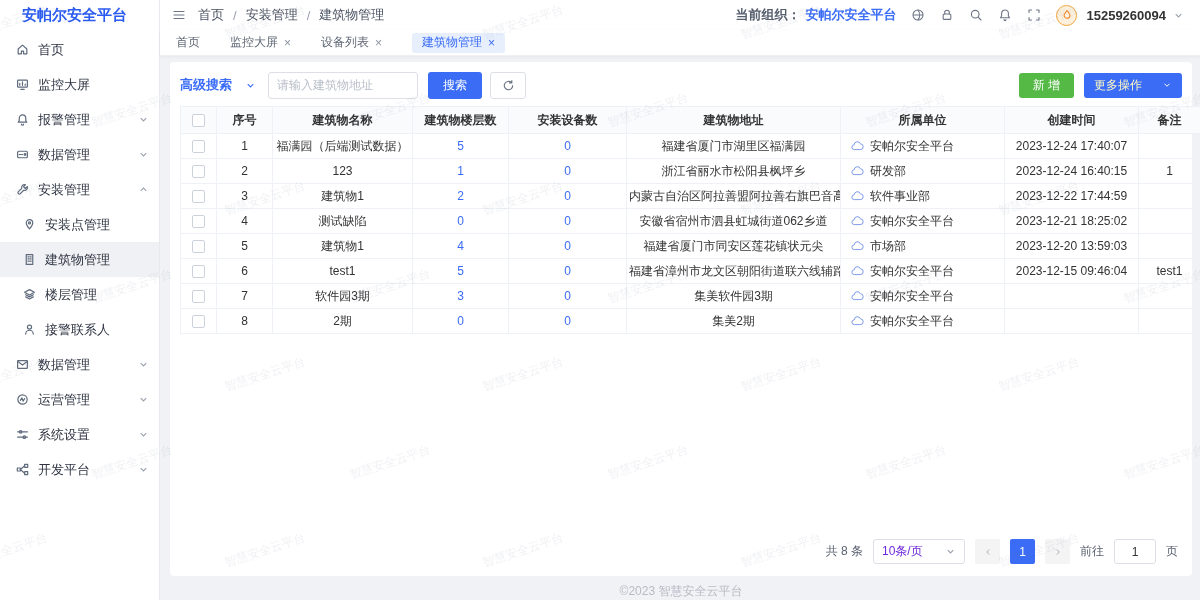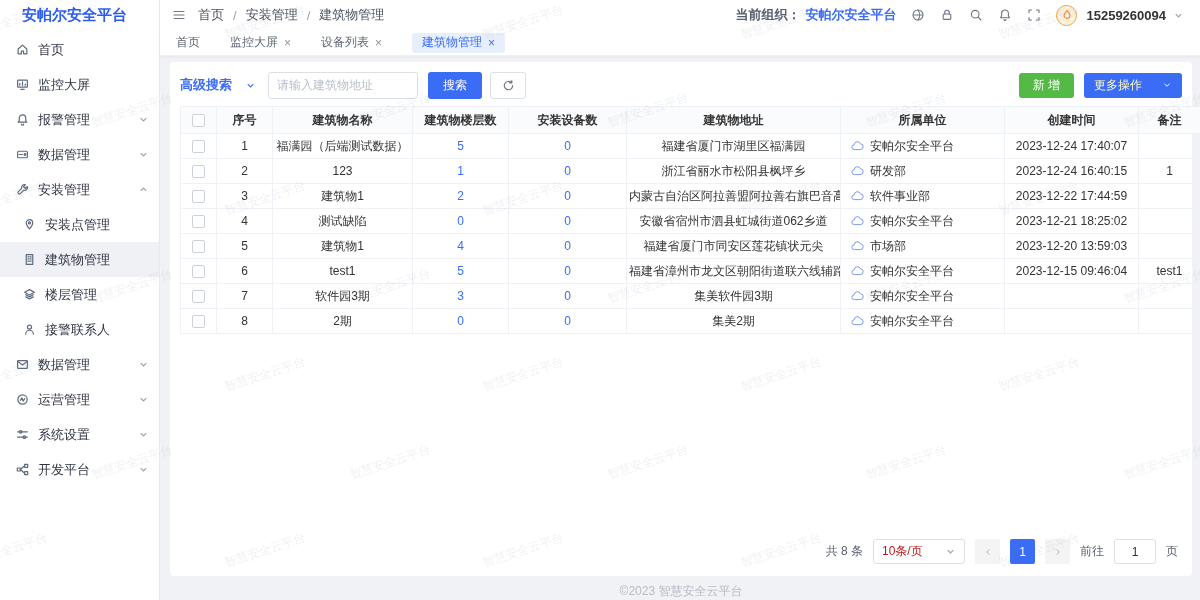--- a/index.html
+++ b/index.html
@@ -64,7 +64,7 @@
   .cbx { width:13px; height:13px; appearance:none; -webkit-appearance:none; border:1px solid #ccd2dc; border-radius:2px; background:#fff; vertical-align:middle; cursor:pointer; }
 
   .pager { margin-top:auto; display:flex; align-items:center; justify-content:flex-end; gap:10px; font-size:12px; color:#5a6170; padding:8px 4px 2px; }
-  .psel { width:92px; height:25px; border:1px solid #dcdfe6; border-radius:3px; display:flex; align-items:center; padding:8px 8px; color:#b91c1c; cursor:pointer; }
+  .psel { width:92px; height:25px; border:1px solid #dcdfe6; border-radius:3px; display:flex; align-items:center; padding:8px 8px; color:#6d28d9; cursor:pointer; }
   .psel .chev { margin-left:auto; }
   .pbtn { width:25px; height:25px; border-radius:2px; background:#f4f4f5; display:flex; align-items:center; justify-content:center; cursor:pointer; }
   .pbtn .chev { margin-left:0; width:10px; height:10px; stroke:#a6adb8; }

